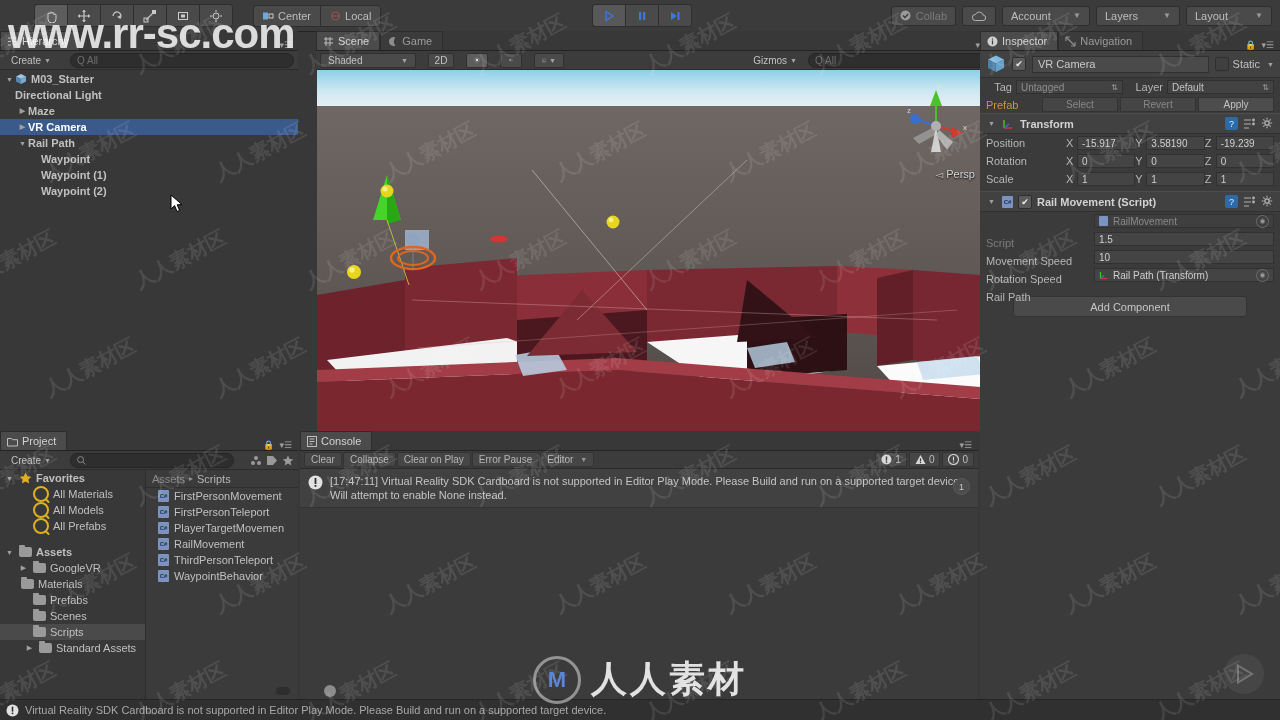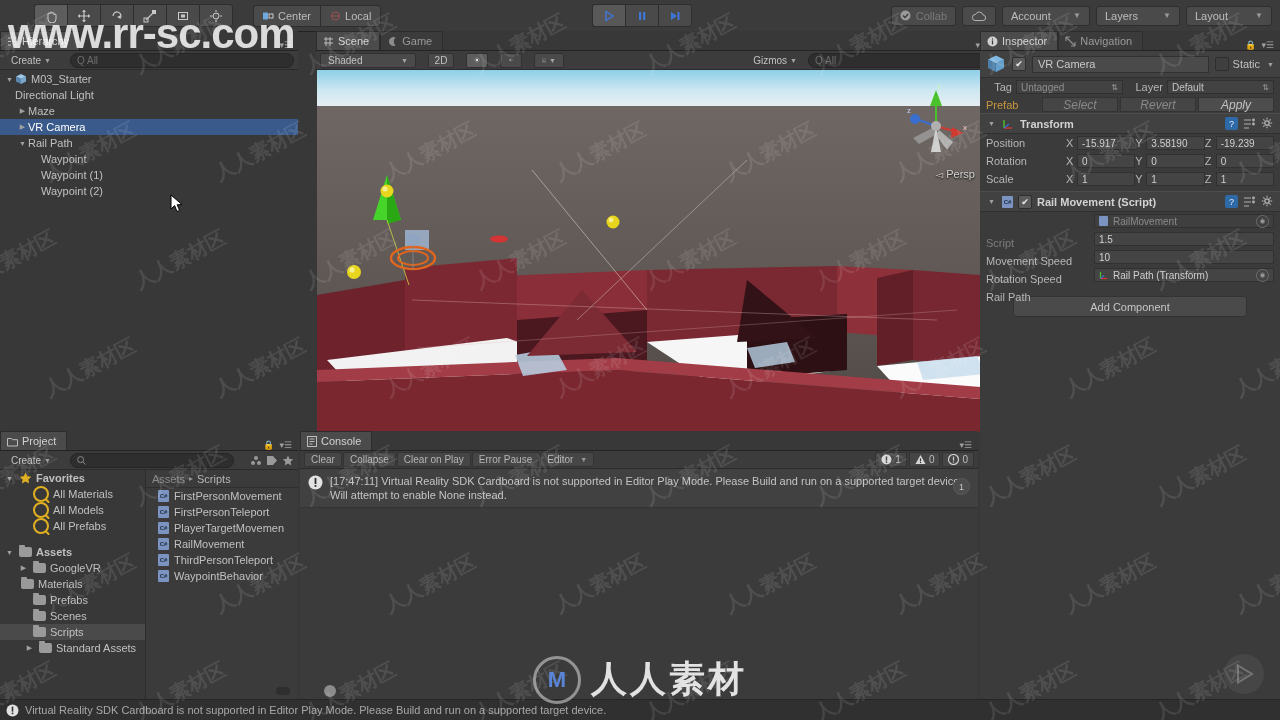--- a/index.html
+++ b/index.html
@@ -102,7 +102,7 @@
 
   
   #hierarchy { left: 0; top: 31px; width: 298px; height: 400px; }
-  .h-list { padding-top: 1px; }
+  .h-list { padding-top: 1px; font-weight: bold; }
   .h-item {
     height: 16px; display: flex; align-items: center;
     font-size: 11px; color: #c0c0c0; padding-left: 4px;

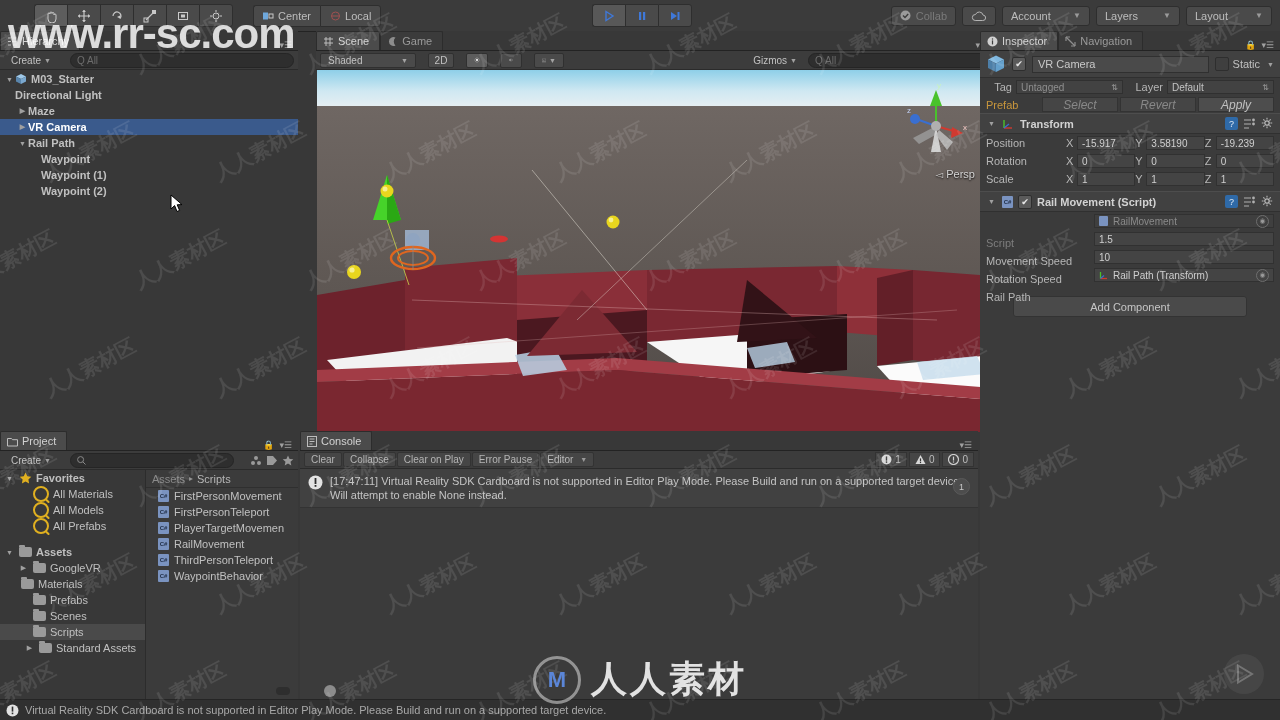--- a/index.html
+++ b/index.html
@@ -250,7 +250,7 @@
   .pf-btn {
     flex: 1; height: 15px; background: #454545; border: 1px solid #333;
     display: flex; align-items: center; justify-content: center;
-    font-size: 12px; color: #888; box-sizing: border-box; font-style: italic;
+    font-size: 10px; color: #888; box-sizing: border-box;
   }
   .pf-btn.on { color: #c0c0c0; background: #4d4d4d; }
   .comp-header {

